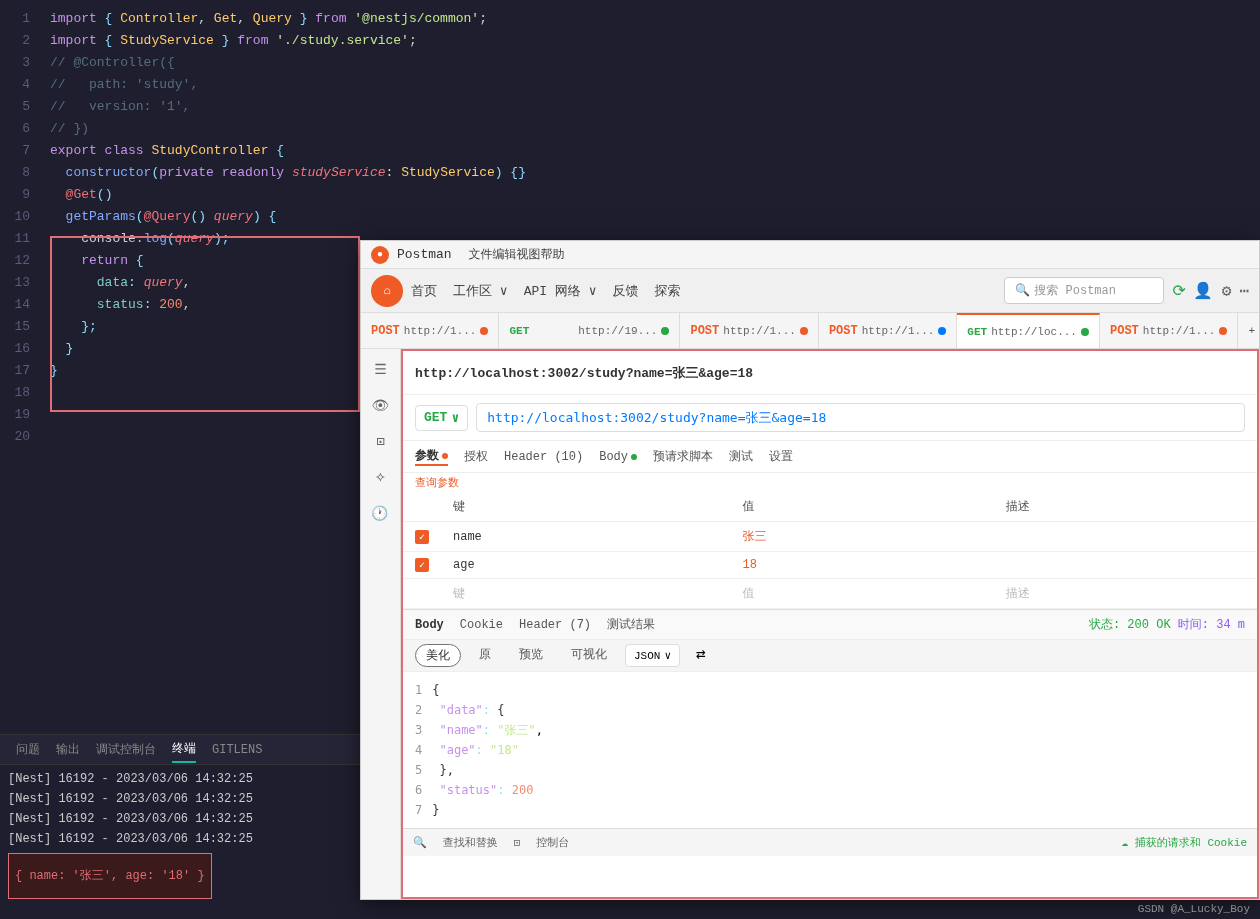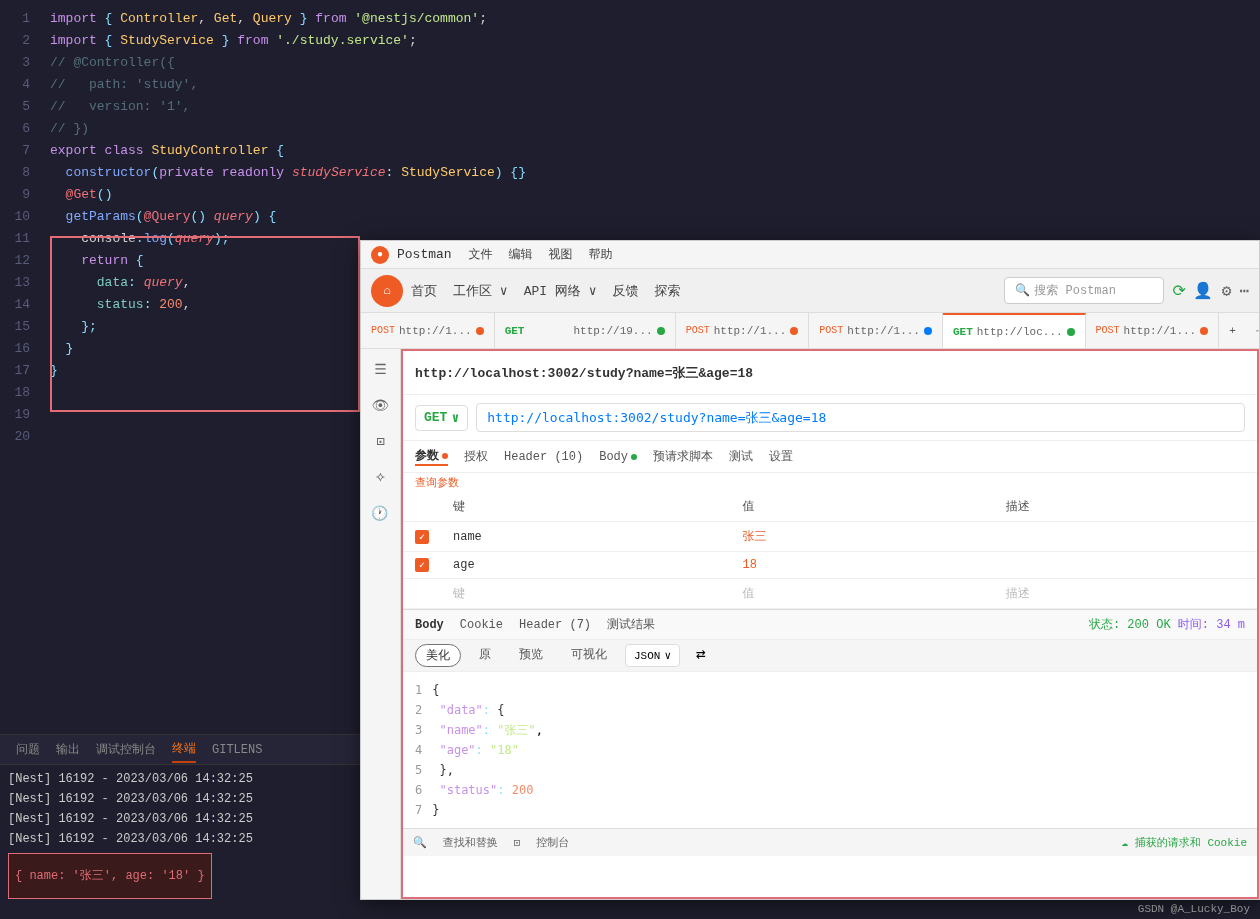--- a/index.html
+++ b/index.html
@@ -162,7 +162,6 @@
 
     .postman-menu {
       display: flex;
-      gap: 16px;
       font-size: 12px;
       color: #444;
     }

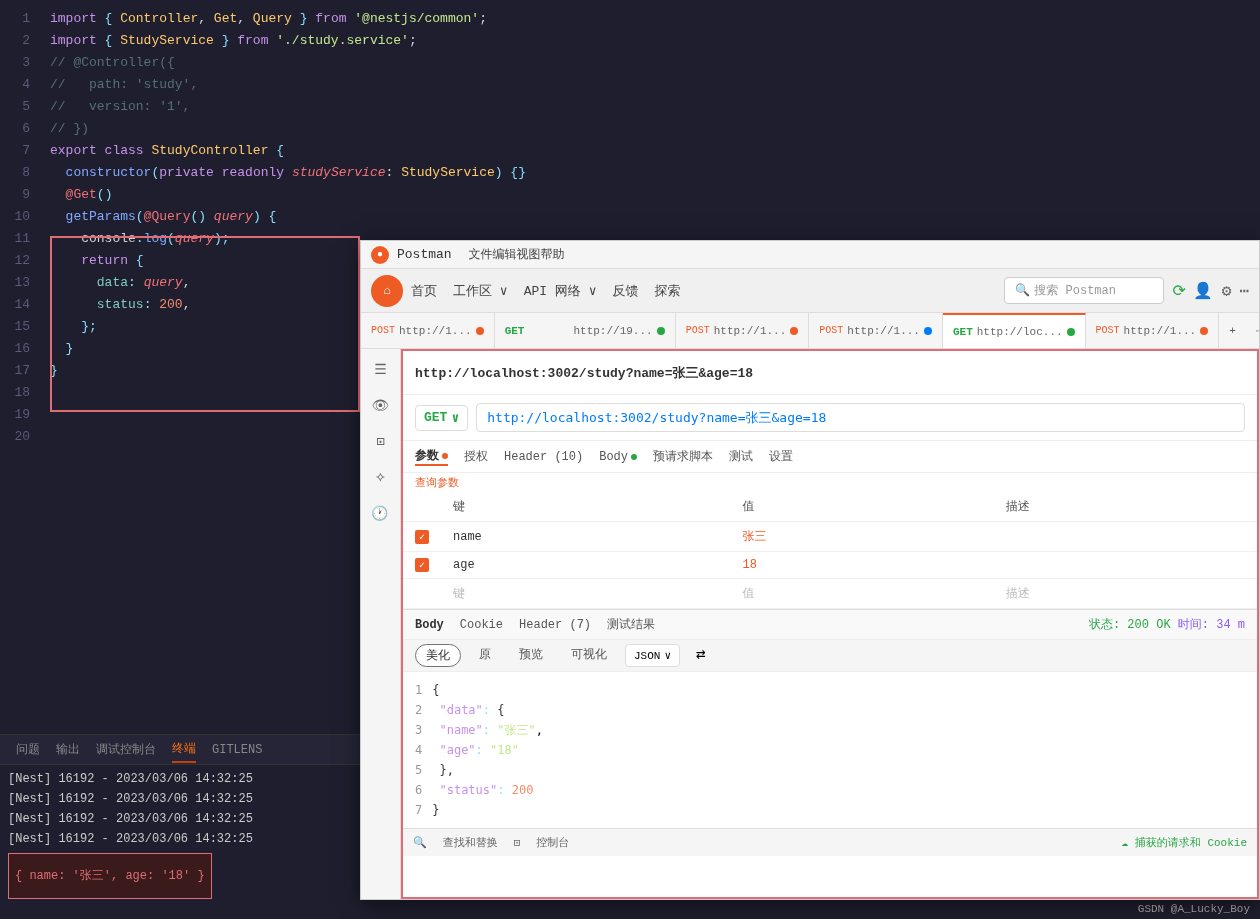--- a/index.html
+++ b/index.html
@@ -256,7 +256,7 @@
     .dot-orange { background: #ef5b25; }
     .dot-green { background: #28a745; }
 
-    .method-post { color: #ef5b25; font-weight: normal; font-size: 10px; }
+    .method-post { color: #ef5b25; font-weight: bold; font-size: 12px; }
     .method-get { color: #28a745; font-weight: bold; font-size: 11px; }
 
     

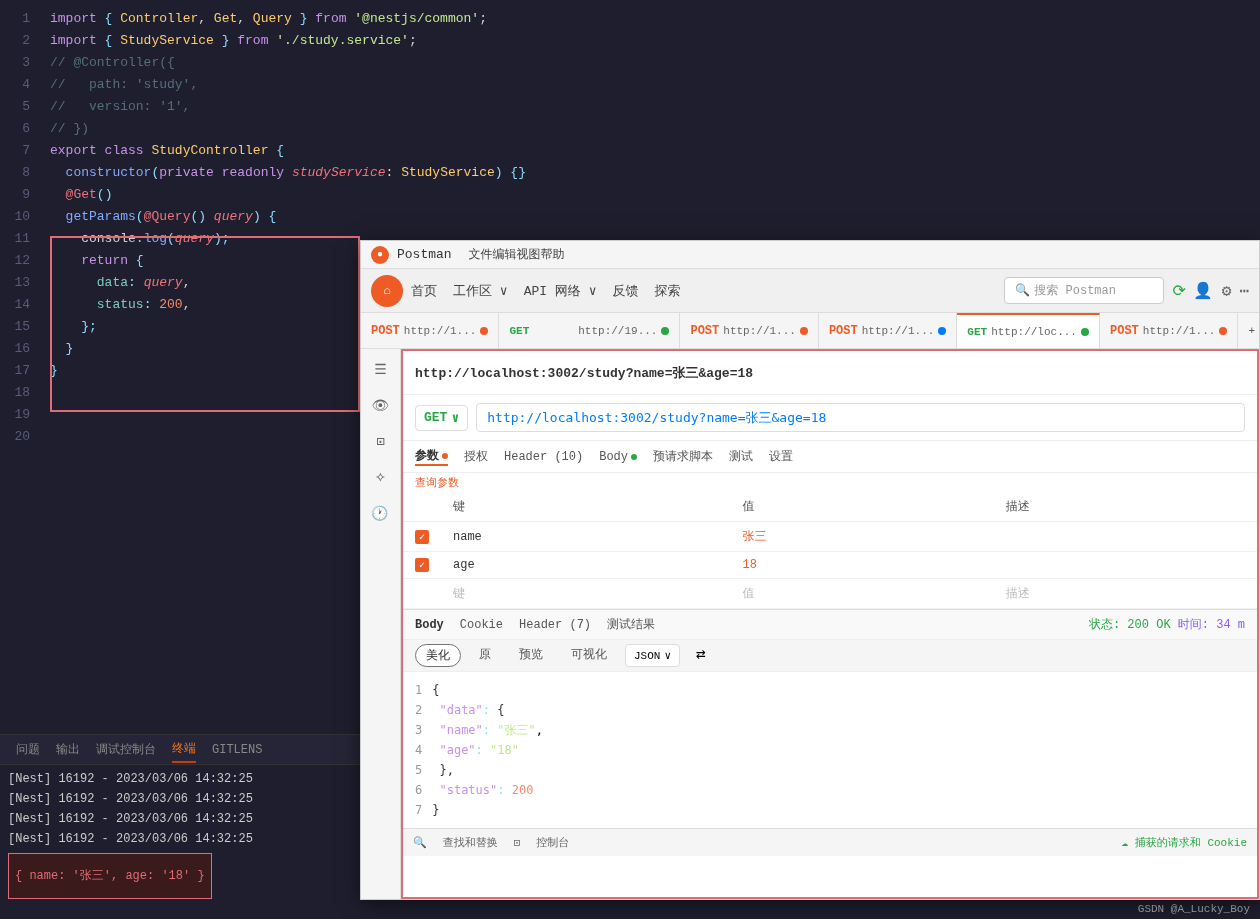--- a/index.html
+++ b/index.html
@@ -98,8 +98,8 @@
     }
 
     .bottom-tab.active {
-      color: #f97316;
-      border-bottom: 2px solid #c2410c;
+      color: #ffffff;
+      border-bottom: 2px solid #14b8a6;
     }
 
     .bottom-content {

